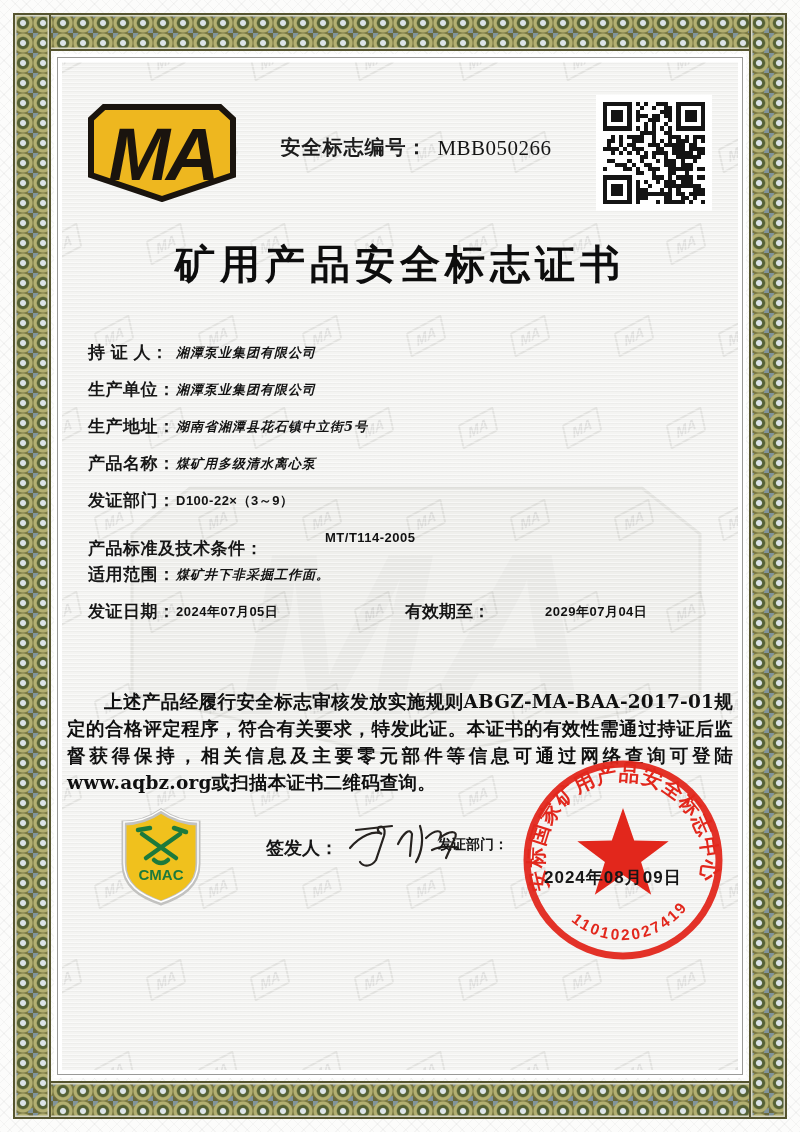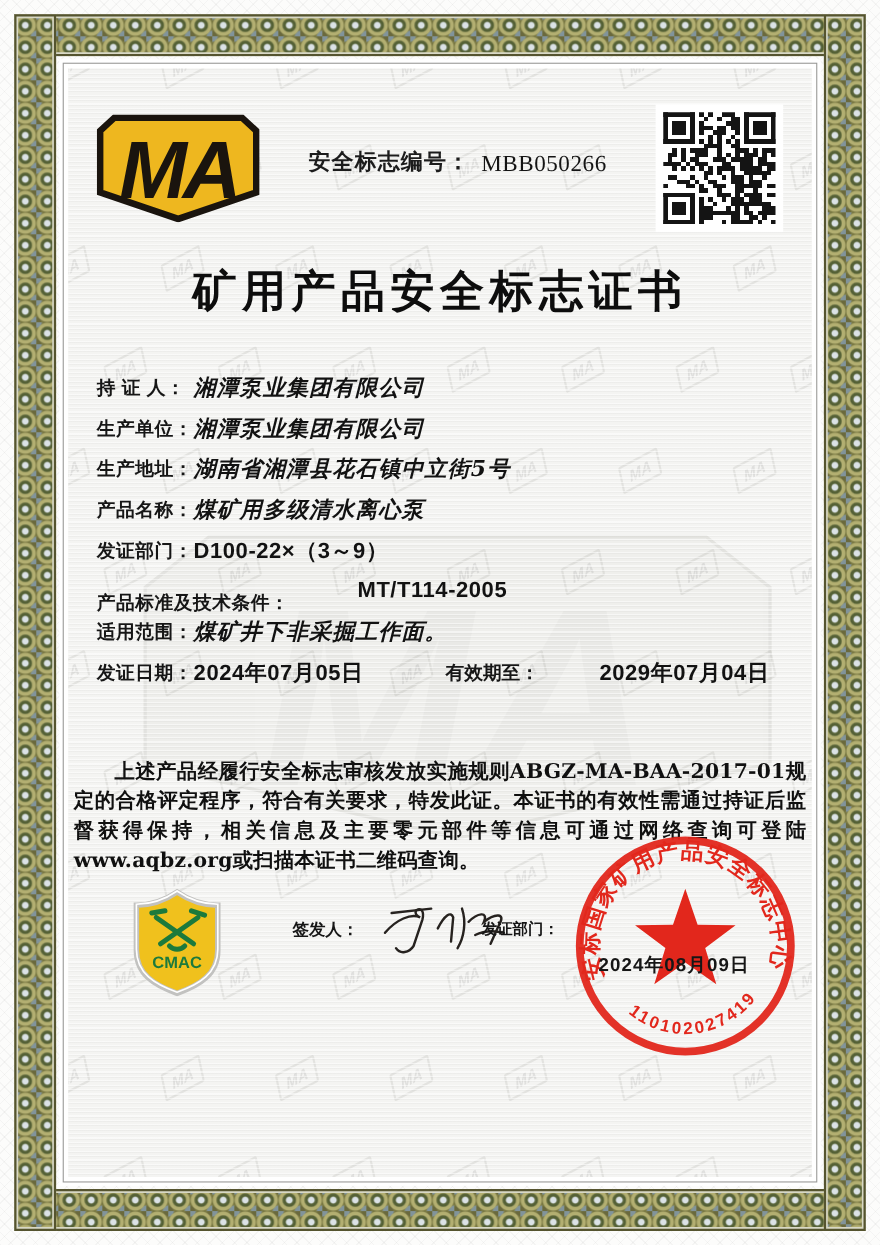--- a/index.html
+++ b/index.html
@@ -80,7 +80,7 @@
     letter-spacing:.5px; white-space:pre;
   }
   .flabel.wide{ width:auto;margin-top:22px; }
-  .fvalue{ font-size:20px; color:#121212; }
+  .fvalue{ font-size:13px; color:#121212; }
   .v-kai{
     font-family:"DejaVu Serif", serif; font-style:italic; font-weight:700;
     letter-spacing:1px;

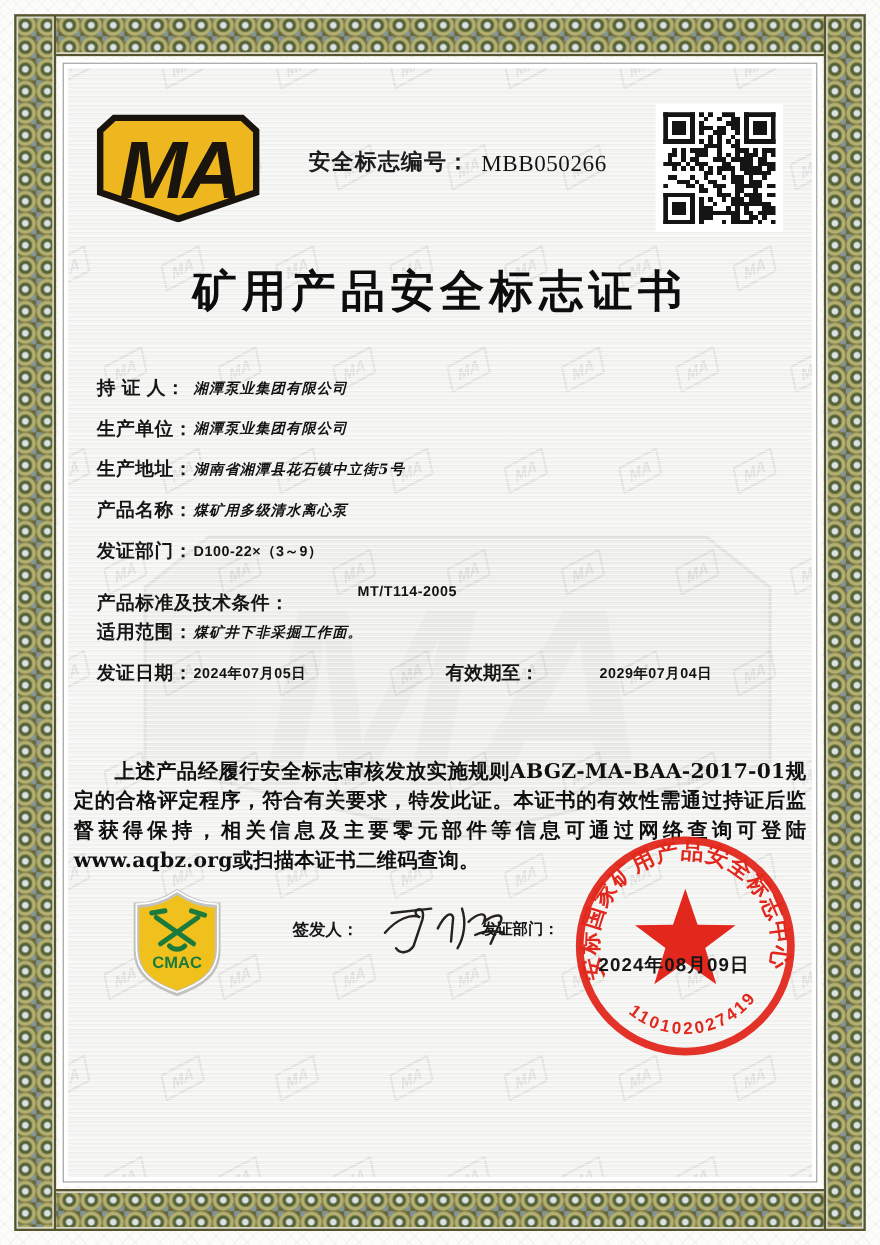--- a/index.html
+++ b/index.html
@@ -100,7 +100,7 @@
   
   .footer{ position:relative; height:240px; }
   .cmac{ position:absolute; left:56px; top:12px; width:86px; height:98px; }
-  .signer-label{ position:absolute; left:204px; top:40px; font-size:15px; font-weight:600; color:#161616; }
+  .signer-label{ position:absolute; left:204px; top:40px; font-size:18px; font-weight:600; color:#161616; }
   .signature{ position:absolute; left:278px; top:8px; width:130px; height:72px; }
   .dept-label{ position:absolute; left:376px; top:40px; font-size:14px; font-weight:600; color:#161616; }
   .stamp-wrap{ position:absolute; left:455px; top:-42px; width:212px; height:212px; }

